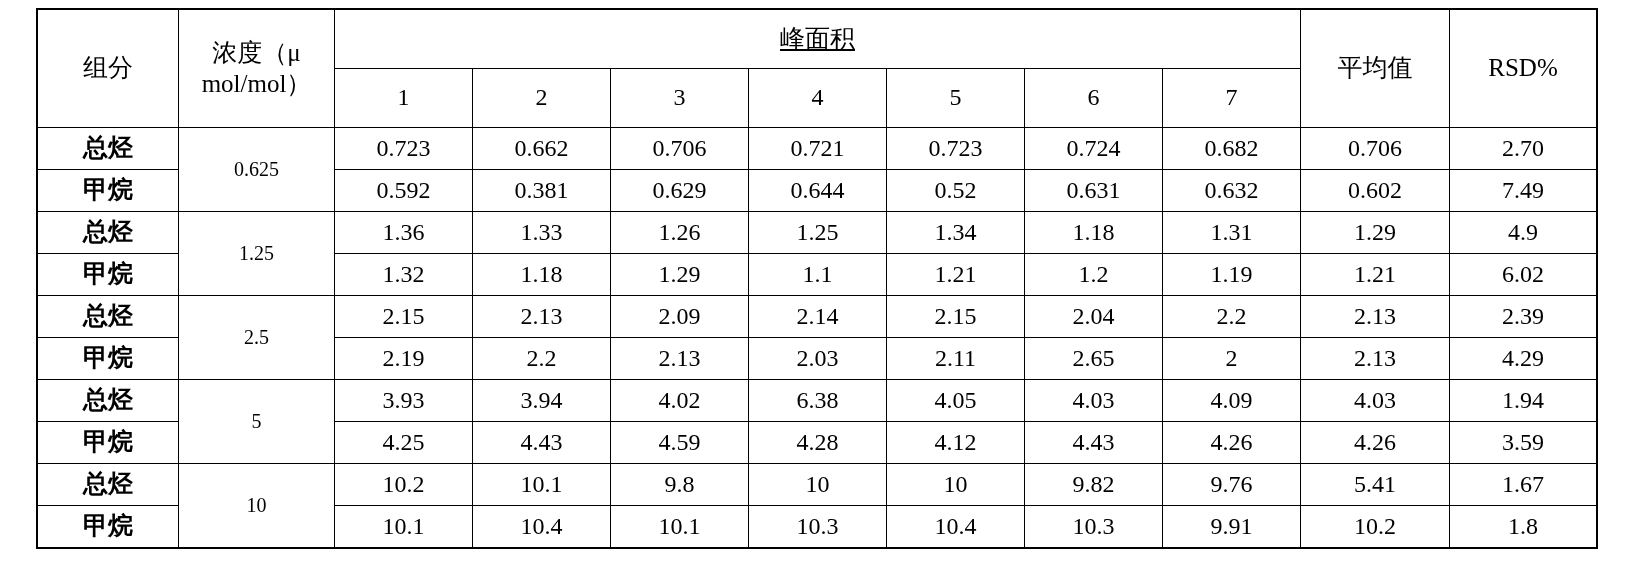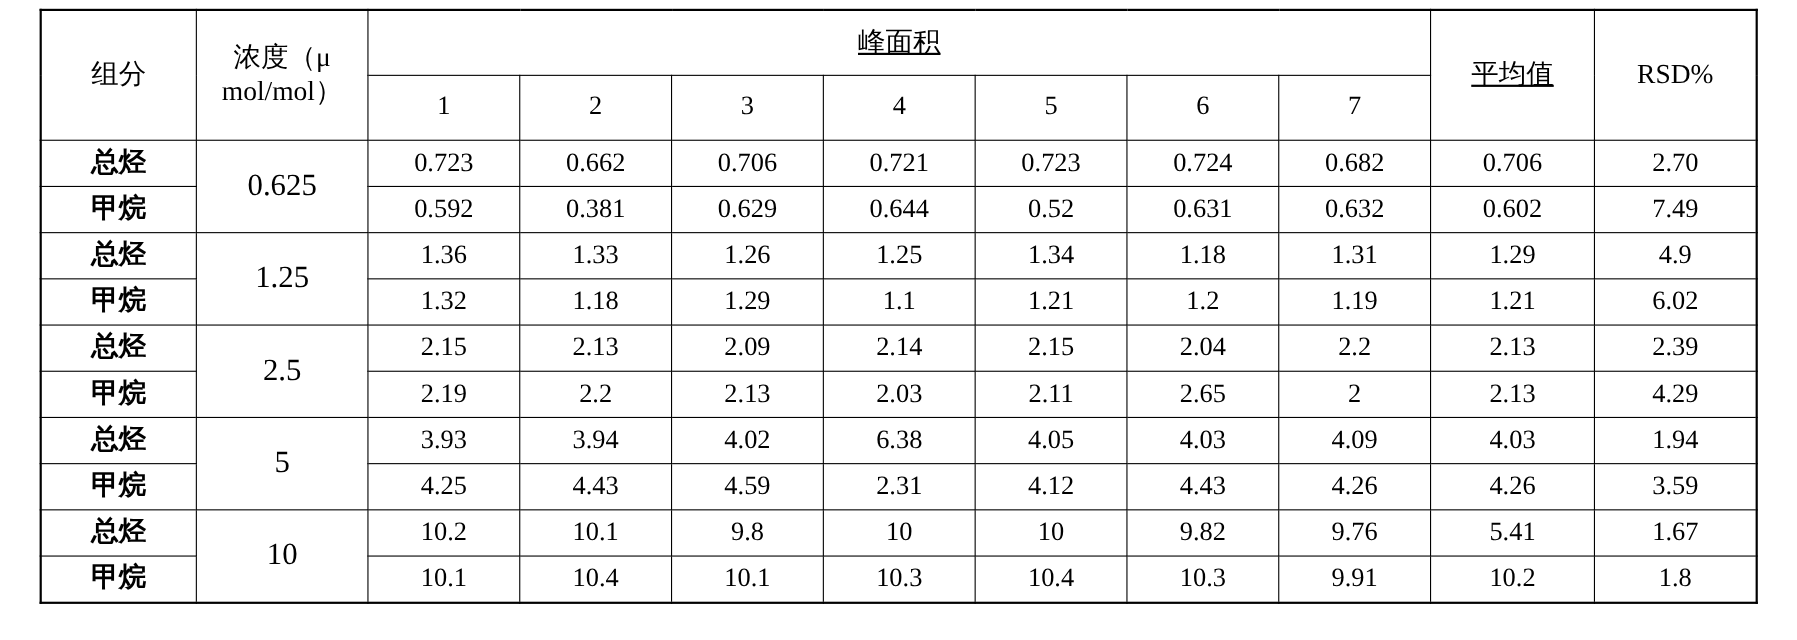--- a/index.html
+++ b/index.html
@@ -45,7 +45,7 @@
   th.h-conc { width: 155px; }
   th.h-peakarea { height: 58px; text-decoration: underline; }
   th.h-rep { height: 58px; font-size: 24px; }
-  th.h-mean { width: 148px; text-decoration: underline; }
+  th.h-mean { width: 148px; }
   th.h-rsd { width: 146px; }
   .conc-label {
     display: block;

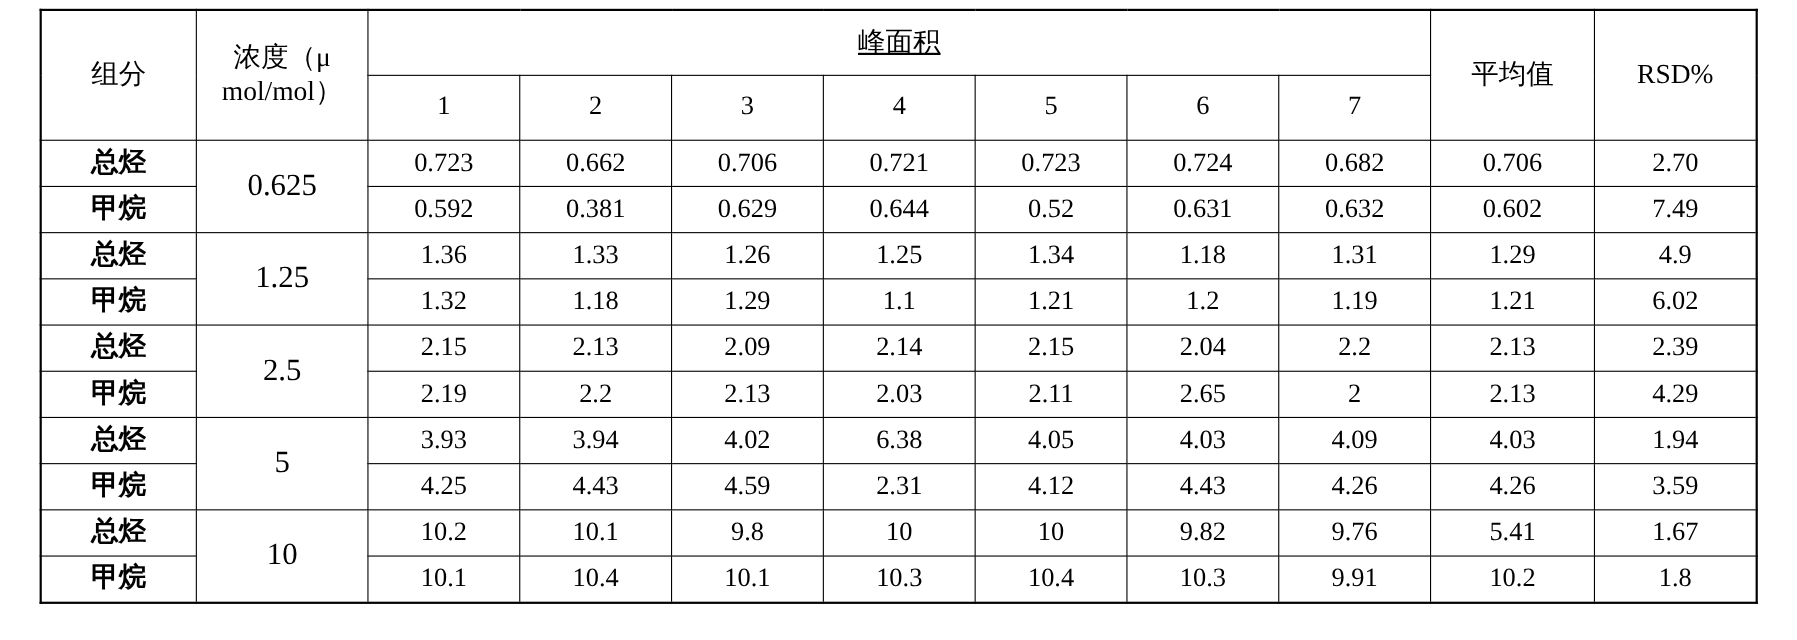--- a/index.html
+++ b/index.html
@@ -61,7 +61,7 @@
     font-size: 25px;
   }
   tbody td.conc-cell {
-    font-size: 28px;
+    font-size: 20px;
   }
   
   table.data-table {

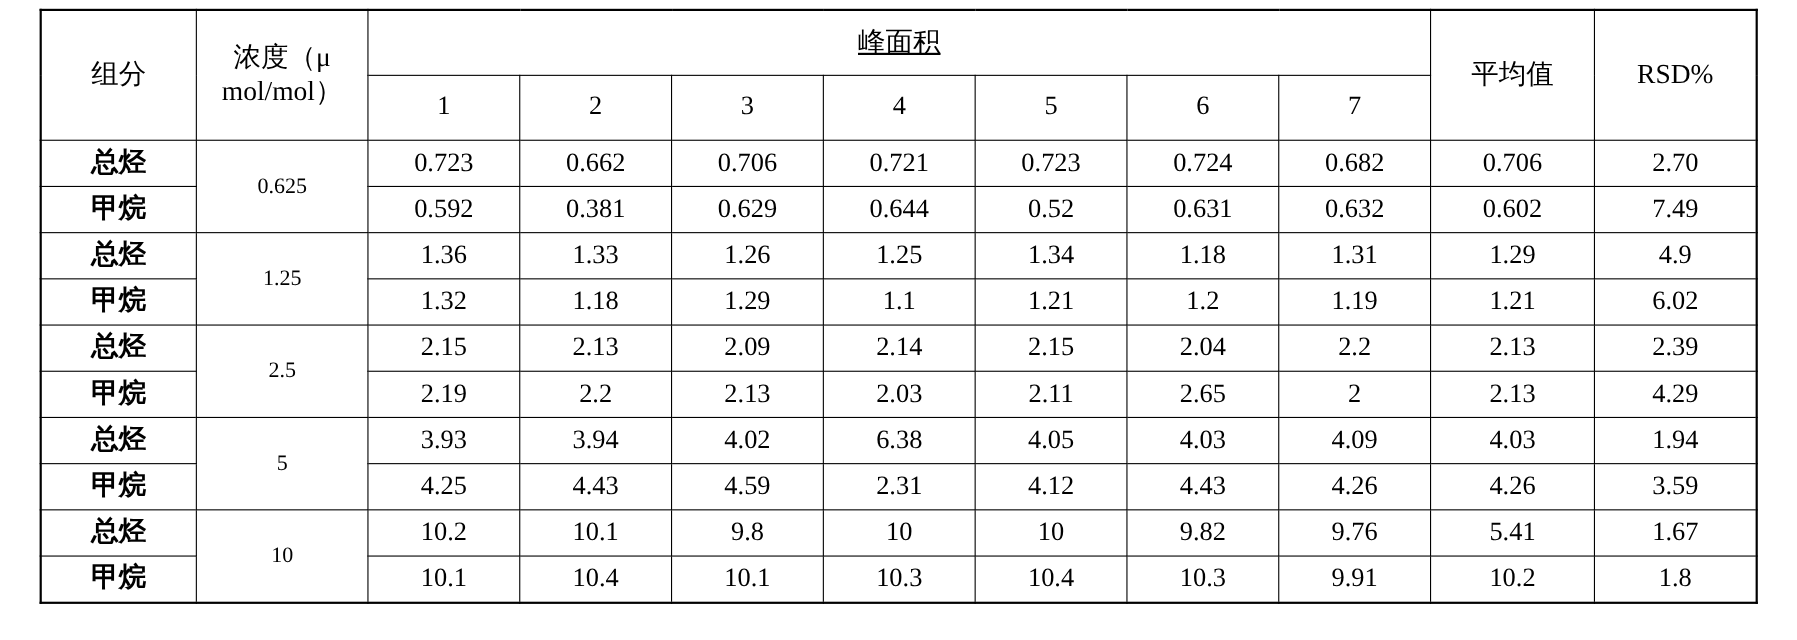--- a/index.html
+++ b/index.html
@@ -191,7 +191,7 @@
         <td>4.25</td>
         <td>4.43</td>
         <td>4.59</td>
-        <td>2.31</td>
+        <td>4.28</td>
         <td>4.12</td>
         <td>4.43</td>
         <td>4.26</td>

